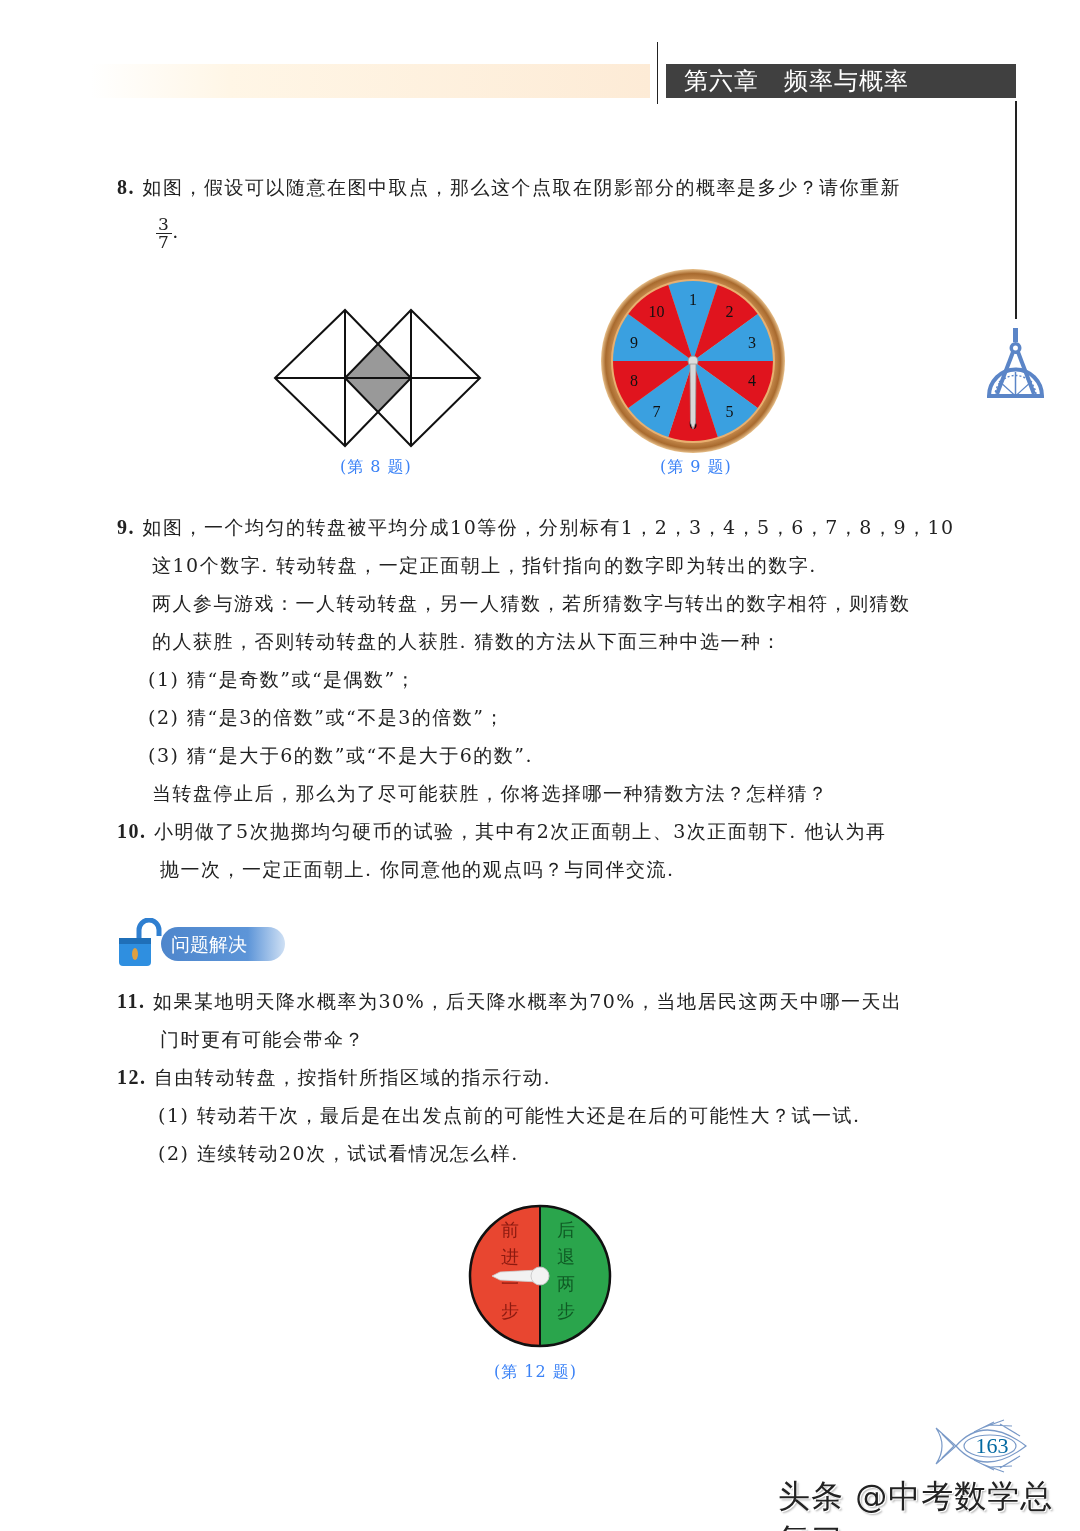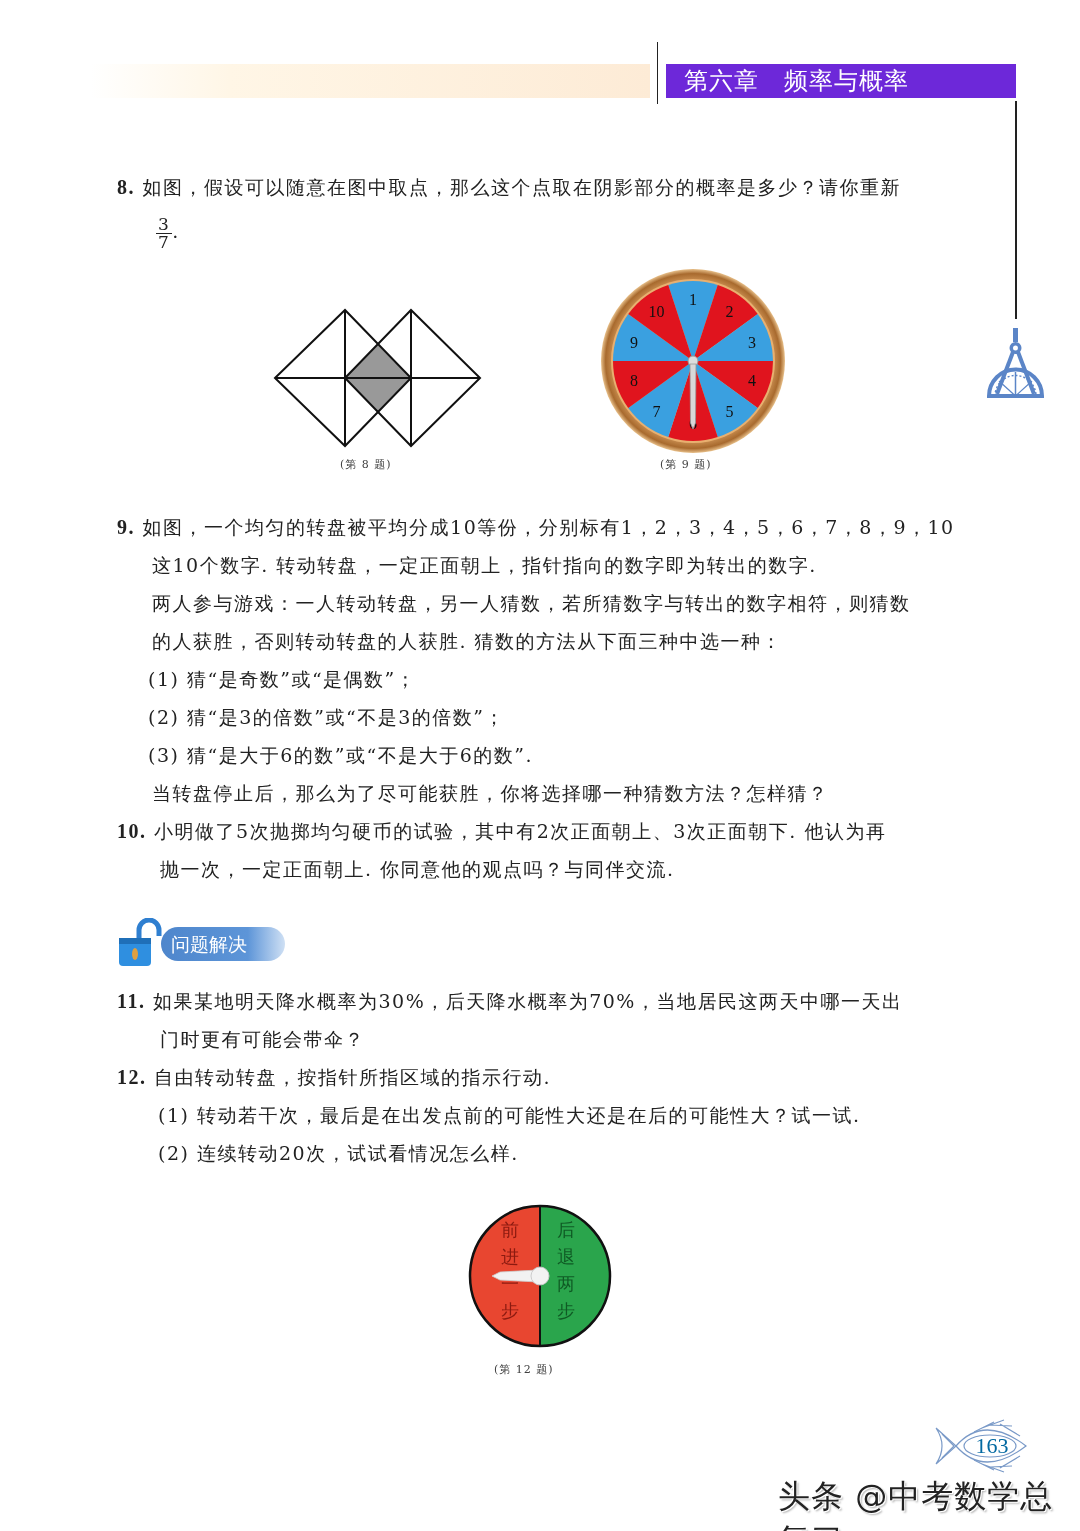--- a/index.html
+++ b/index.html
@@ -9,7 +9,7 @@
   .header-grad { left:90px; top:64px; width:560px; height:34px;
     background:linear-gradient(to right, rgba(255,255,255,0), #fff6e6 25%, #fdebd6 100%); }
   .header-vline { left:657px; top:42px; width:1px; height:62px; background:#222; }
-  .chapter-bar { left:666px; top:64px; width:350px; height:34px; background:#6d28d9;
+  .chapter-bar { left:666px; top:64px; width:350px; height:34px; background:#404040;
     color:#fff; font-family:"DejaVu Sans","Liberation Sans",sans-serif; font-size:24px;
     line-height:34px; box-sizing:border-box; padding-left:18px; letter-spacing:1px; white-space:pre; }
   .right-vline { left:1015px; top:101px; width:1.5px; height:218px; background:#222; }

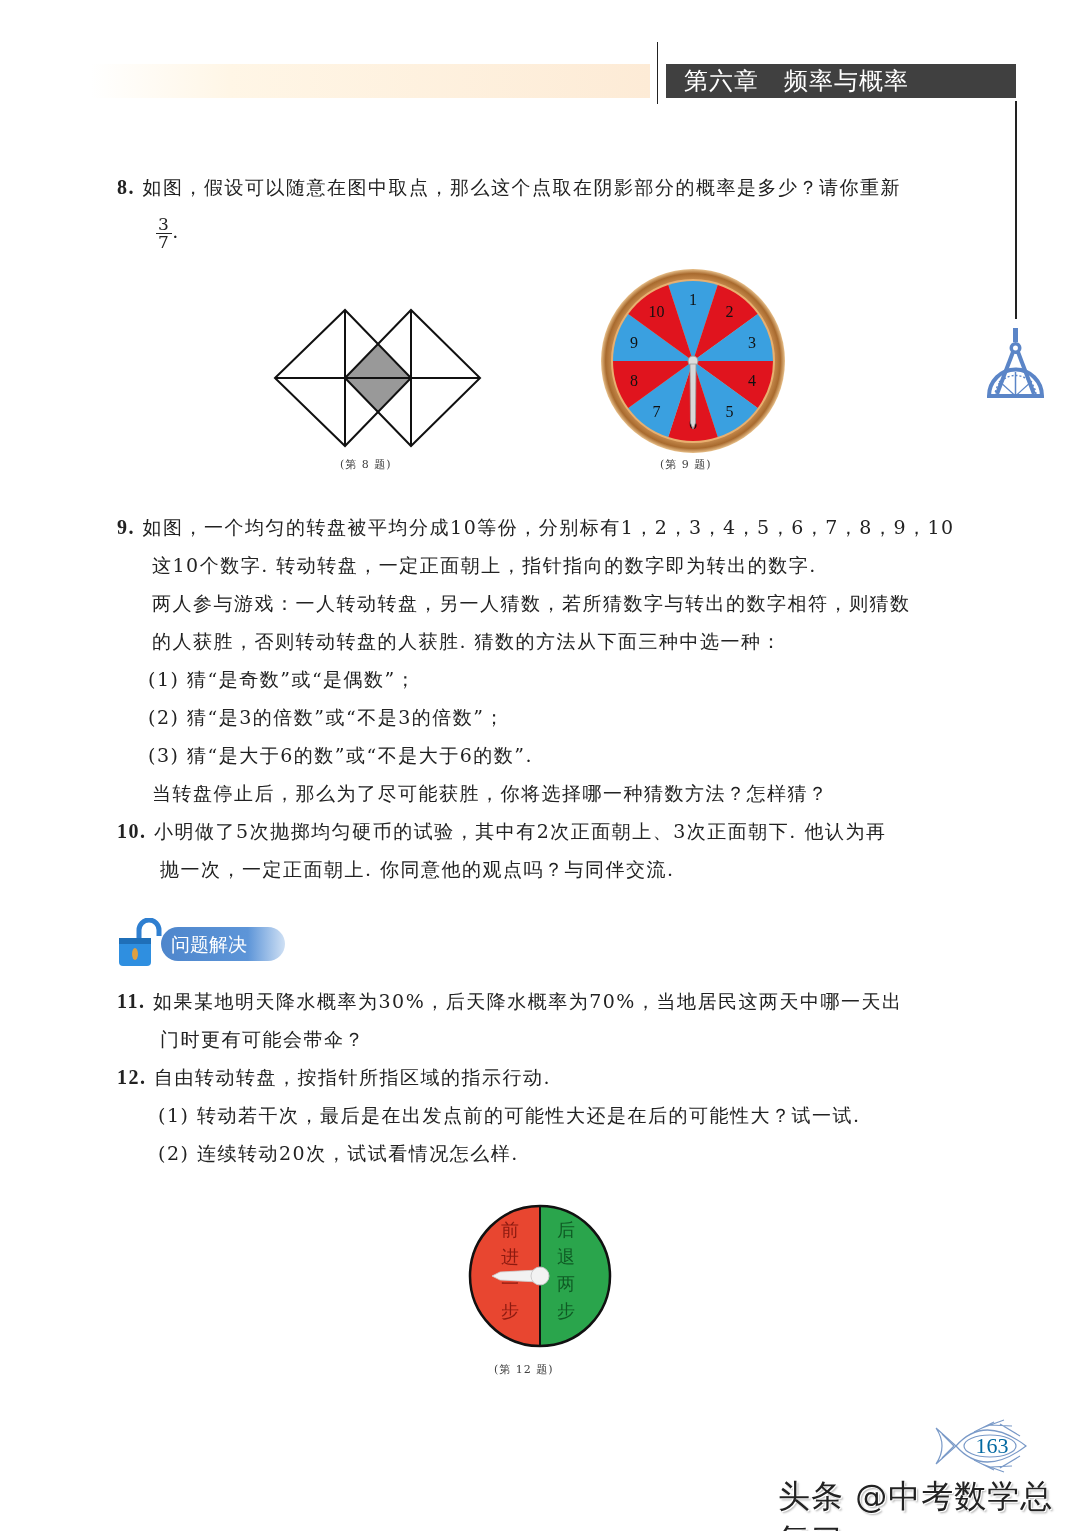--- a/index.html
+++ b/index.html
@@ -18,7 +18,7 @@
   .frac { display:inline-block; vertical-align:middle; text-align:center; font-size:17px; line-height:17px; margin-left:4px; }
   .frac .num { display:block; border-bottom:1px solid #222; padding:0 2px; }
   .frac .den { display:block; }
-  .caption { font-size:11px; color:#404040; letter-spacing:1px; }
+  .caption { font-size:16px; color:#3b82f6; letter-spacing:1px; }
   .section-badge { left:117px; top:918px; }
   .badge-pill { position:absolute; left:44px; top:9px; width:124px; height:34px; border-radius:17px;
     background:linear-gradient(to right,#4e86cc,#5d95d8 70%,#cfe0f4); color:#fff;

